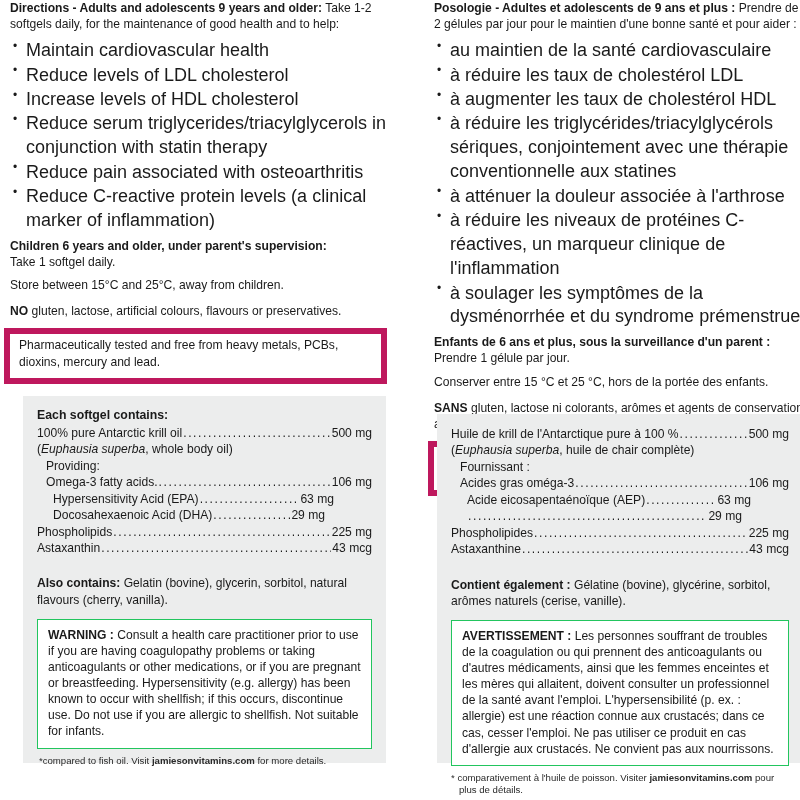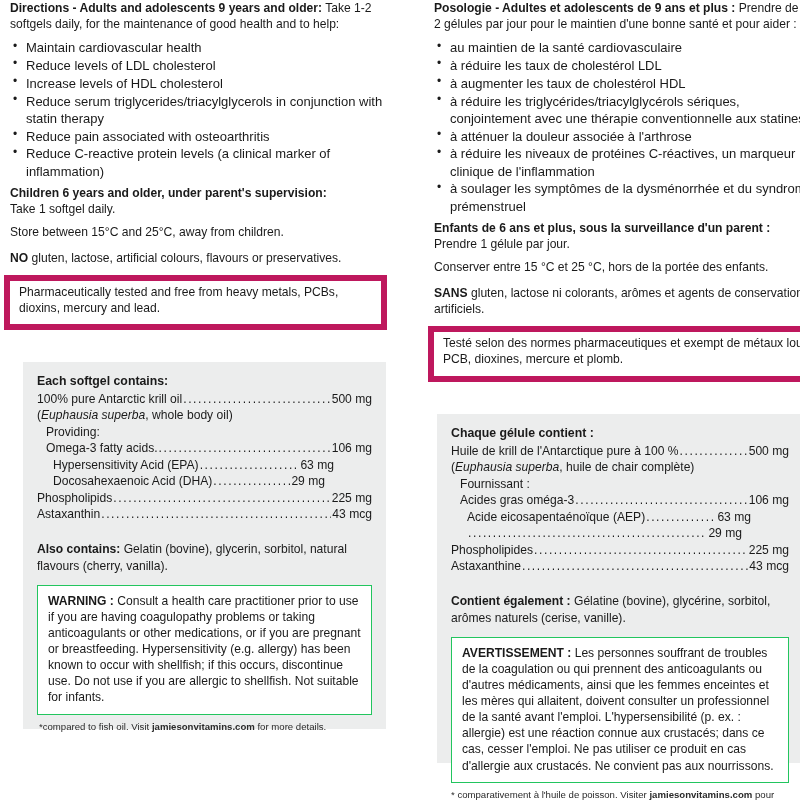--- a/index.html
+++ b/index.html
@@ -43,7 +43,7 @@
     padding: 0;
   }
   ul.bullets li {
-    font-size: 13px;
+    font-size: 18px;
     line-height: 1.33;
     position: relative;
     padding-left: 16px;

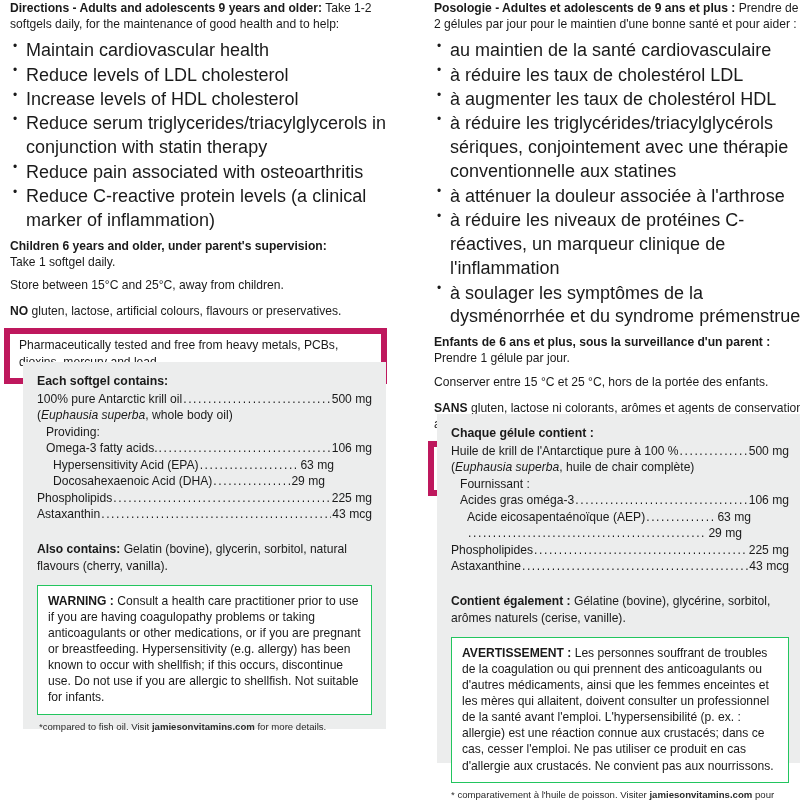--- a/index.html
+++ b/index.html
@@ -170,7 +170,7 @@
       <p>Pharmaceutically tested and free from heavy metals, PCBs, dioxins, mercury and lead.</p>
     </div>
 
-    <div class="gray-panel" style="position:absolute; left:19px; top:362px; width:363px; height:367px;">
+    <div class="gray-panel" style="position:absolute; left:19px; top:396px; width:363px; height:367px;">
       <div class="facts">
         <p class="facts-title">Each softgel contains:</p>
 

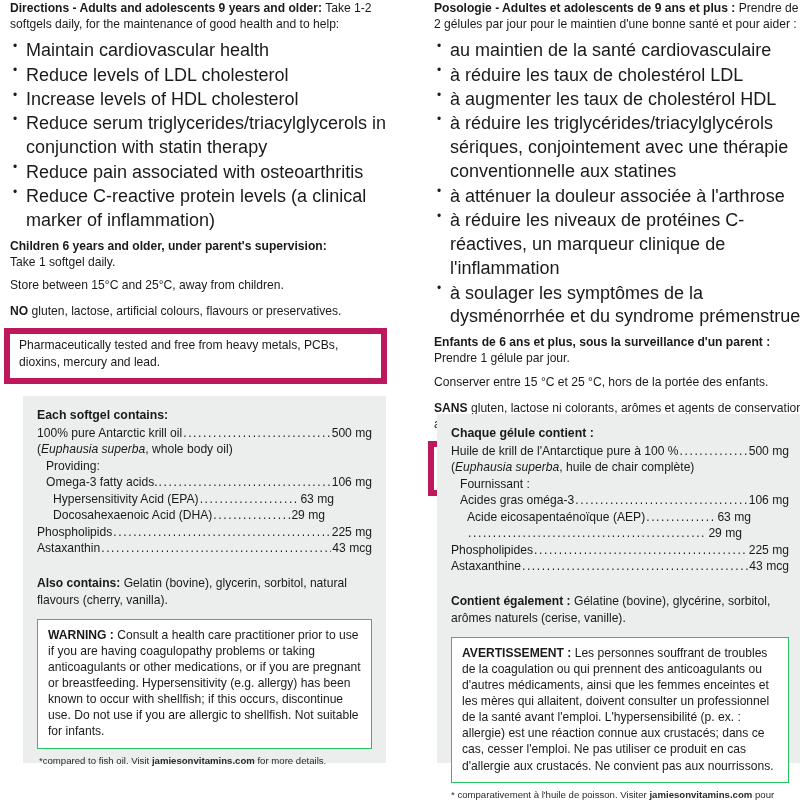--- a/index.html
+++ b/index.html
@@ -252,7 +252,6 @@
 
     <div class="gray-panel" style="position:absolute; left:9px; top:414px; width:366px; height:349px;">
       <div class="facts">
-        <p class="facts-title">Chaque gélule contient :</p>
 
         <div class="row">
           <span class="nm">Huile de krill de l'Antarctique pure à 100 %</span>

